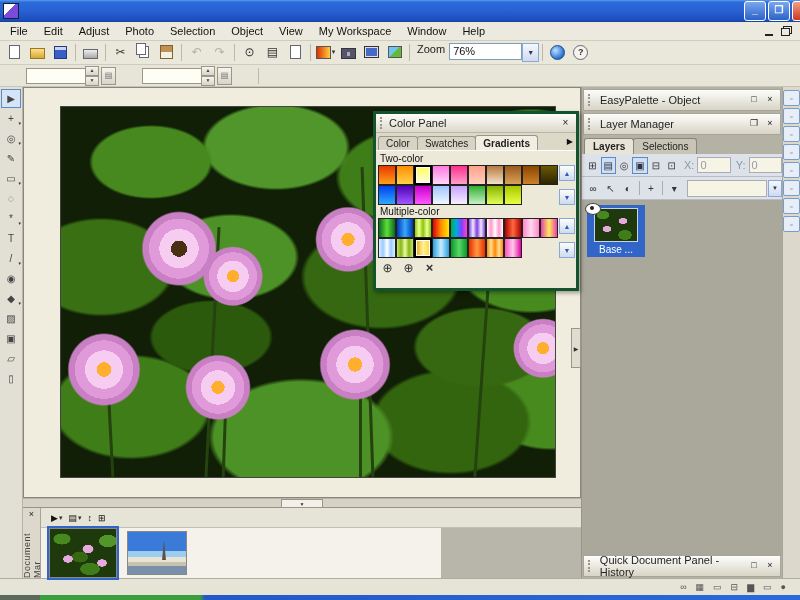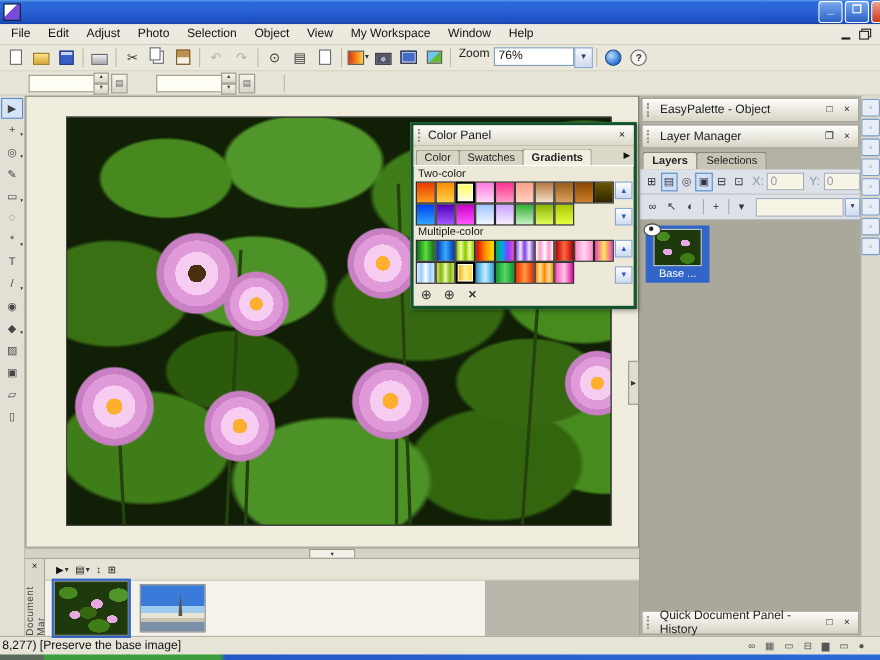--- a/index.html
+++ b/index.html
@@ -90,7 +90,7 @@
   .cp-tab{padding:1px 7px 1px;border:1px solid #9a968a;border-bottom:none;border-radius:3px 3px 0 0;background:#d8d4c4;color:#222;margin-right:-1px;font-size:10px}
   .cp-tab.active{background:#f2efe2;font-weight:bold;position:relative;top:0;padding-top:2px}
   .cp-more{margin-left:auto;margin-right:3px;font-size:8px;color:#111;align-self:center}
-  .cp-body{padding:1px 2px 2px}
+  .cp-body{padding:1px 2px 12px}
   .cp-label{font-size:10px;color:#111;padding:1px 0 1px 2px}
   .swrow{display:flex}
   .swgrid{width:180px;display:flex;flex-wrap:wrap}

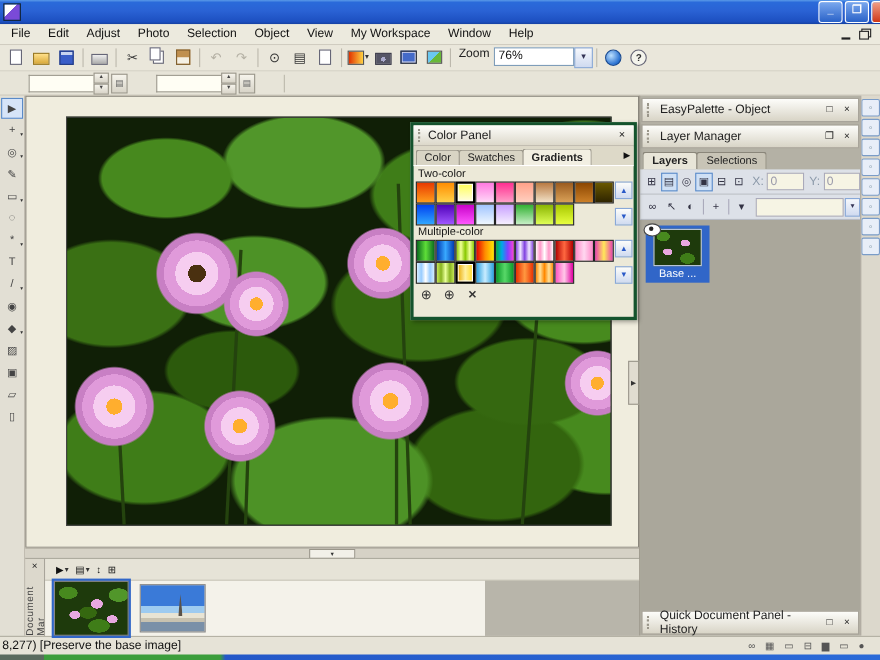--- a/index.html
+++ b/index.html
@@ -476,7 +476,6 @@
   </div>
 
   <div class="statusbar">
-    <span>8,277)   [Preserve the base image]</span>
     <span class="sbicons" id="sbicons">
         <span class="sbi">∞</span>
         <span class="sbi">▦</span>

